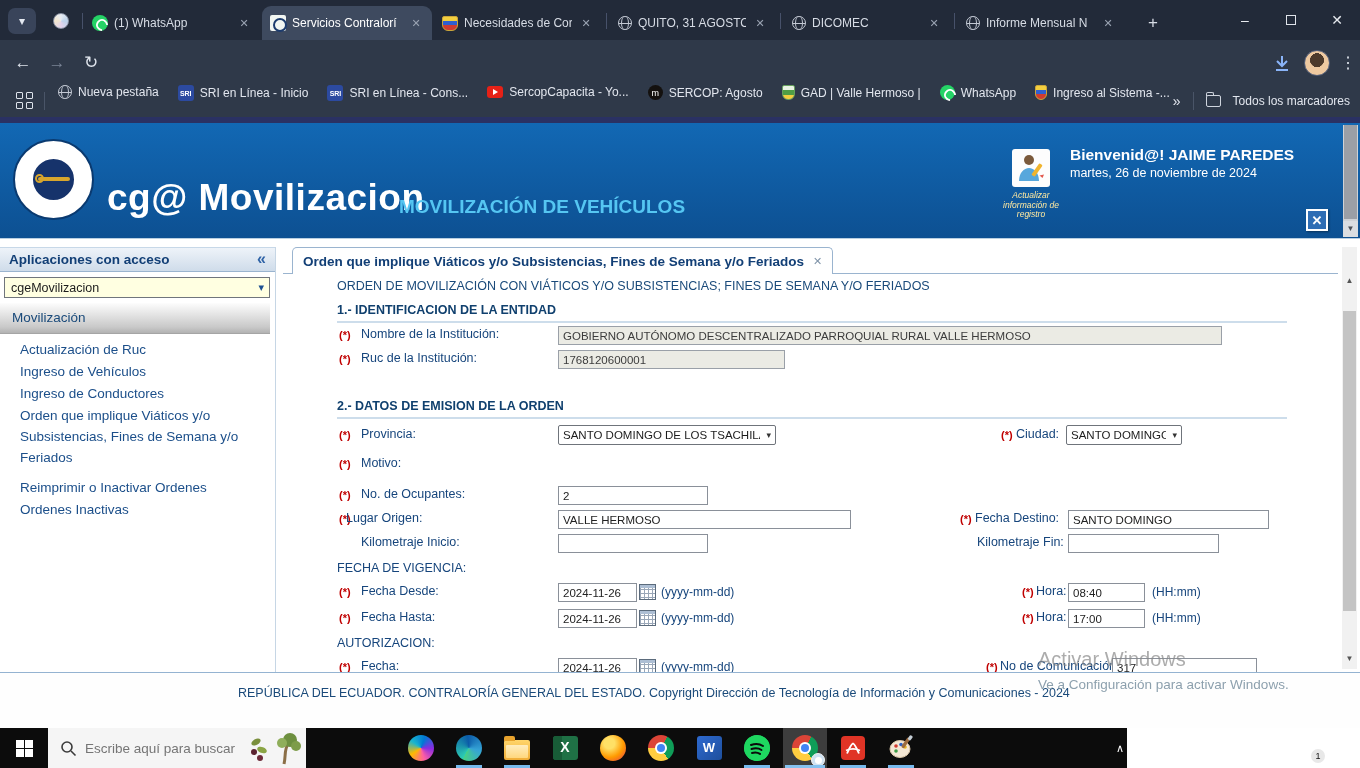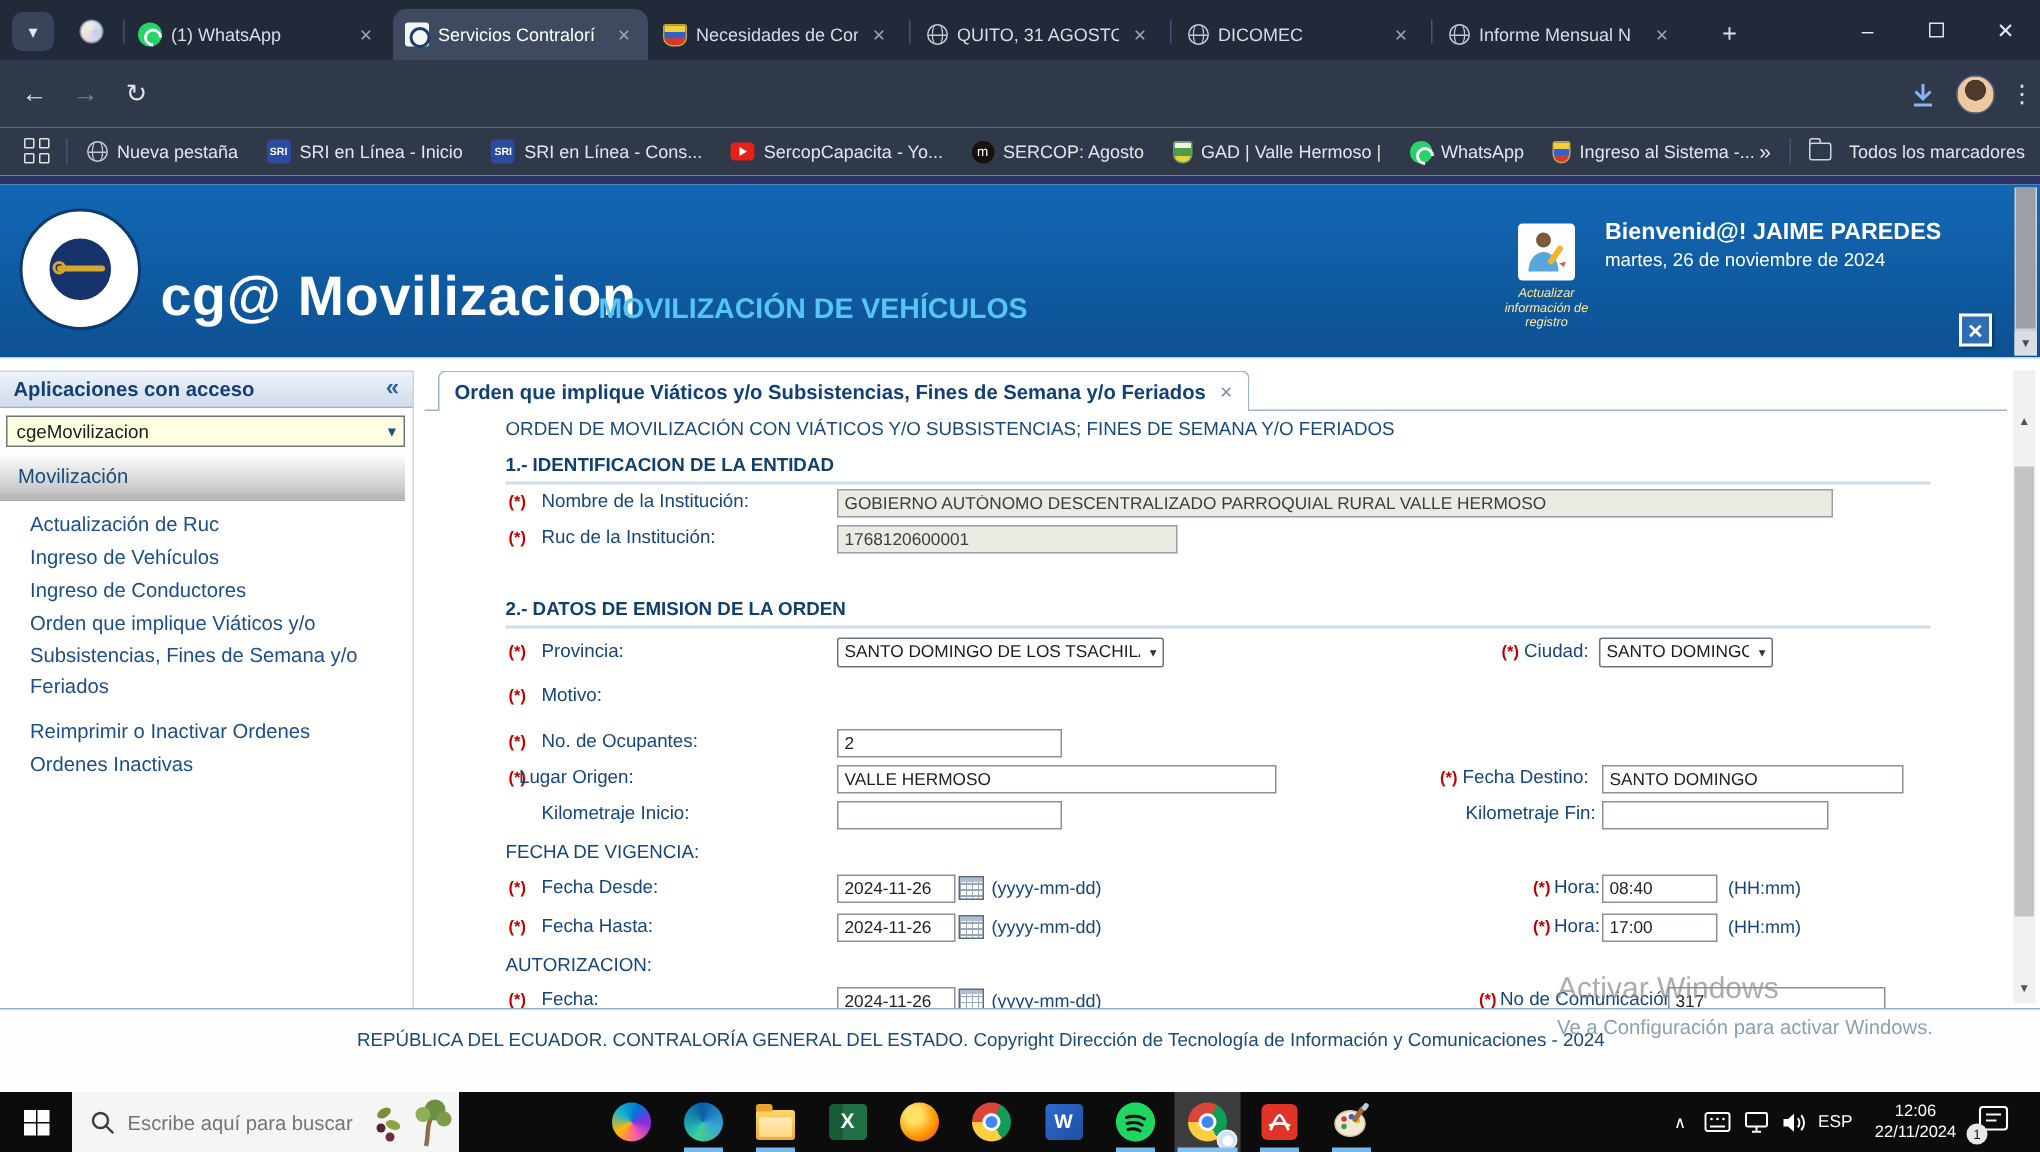--- a/index.html
+++ b/index.html
@@ -31,7 +31,7 @@
 
   .bookmarksbar { position:absolute; left:0; top:85px; width:1360px; height:32px; background:#2f3949; display:flex; align-items:center; }
   .bm-item { display:flex; align-items:center; gap:6px; color:#e2e6ee; font-size:12px; white-space:nowrap; }
-  .bm-strip { position:absolute; left:58px; top:0; height:32px; display:flex; align-items:center; gap:19px; }
+  .bm-strip { position:absolute; left:58px; top:0; height:32px; display:flex; align-items:flex-start; gap:19px; }
   .appsgrid { position:absolute; left:16px; top:7px; width:18px; height:18px; display:grid; grid-template-columns:7px 7px; grid-template-rows:7px 7px; gap:3px; }
   .appsgrid span { border:1.5px solid #dfe4ec; border-radius:1px; }
   .v-div { width:1px; height:18px; background:#4a5568; }

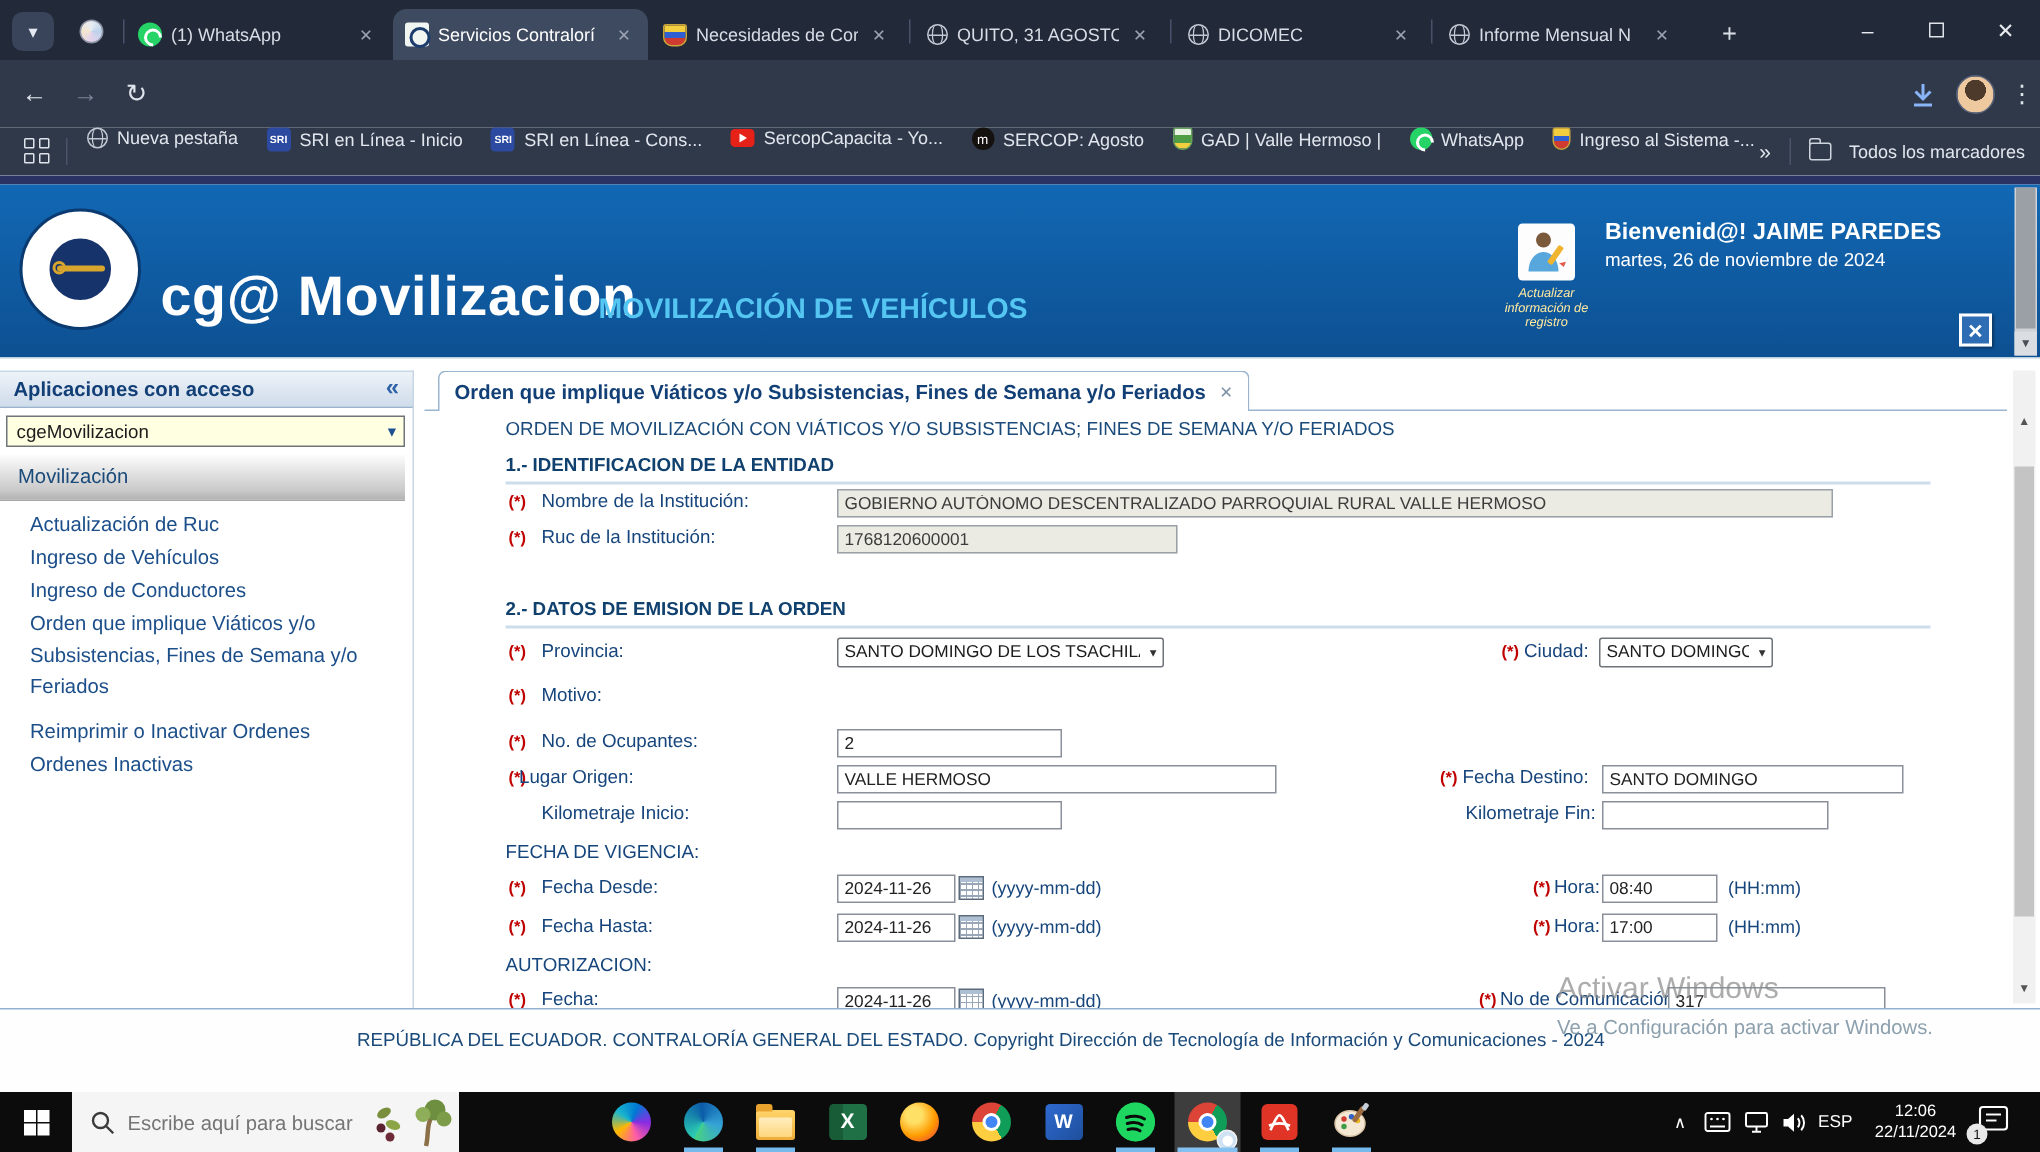--- a/index.html
+++ b/index.html
@@ -121,7 +121,7 @@
   .wm2 { position:absolute; left:1038px; top:560px; color:#8096a5; opacity:.9; font-size:13.5px; z-index:40; }
 
   
-  .taskbar { position:absolute; left:0; top:728px; width:1360px; height:40px; background:#0c0c0c; }
+  .taskbar { position:absolute; left:0; top:728px; width:1127px; height:40px; background:#0c0c0c; }
   .tb-start { position:absolute; left:0; top:0; width:48px; height:40px; display:flex; align-items:center; justify-content:center; }
   .winlogo { width:17px; height:17px; display:grid; grid-template-columns:8px 8px; grid-template-rows:8px 8px; gap:1px; }
   .winlogo span { background:#fff; }

